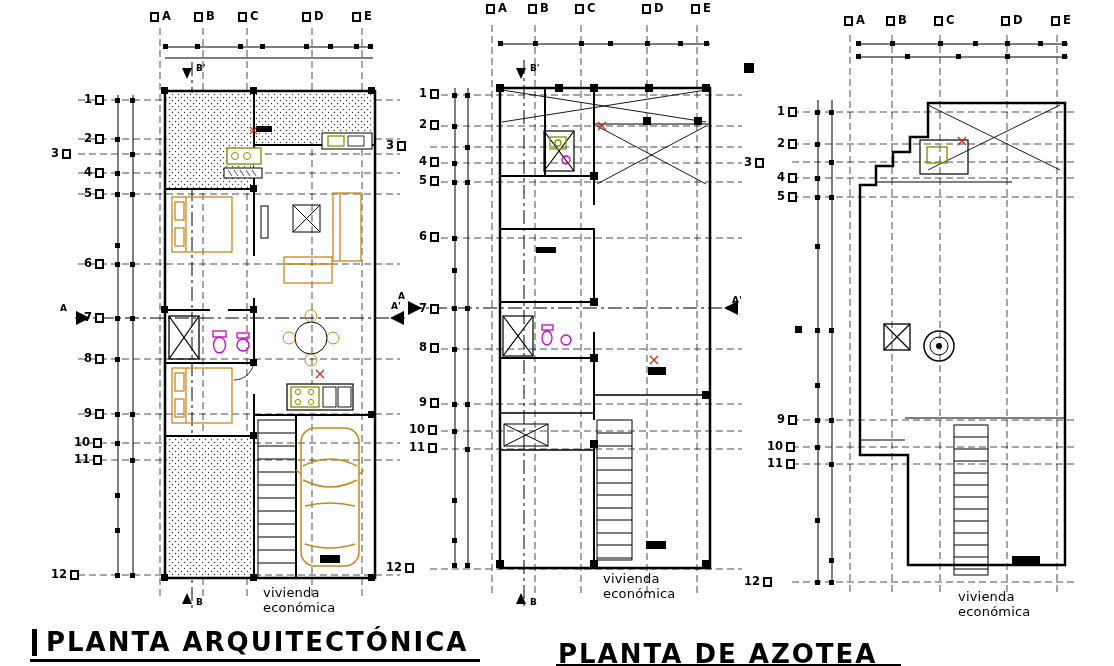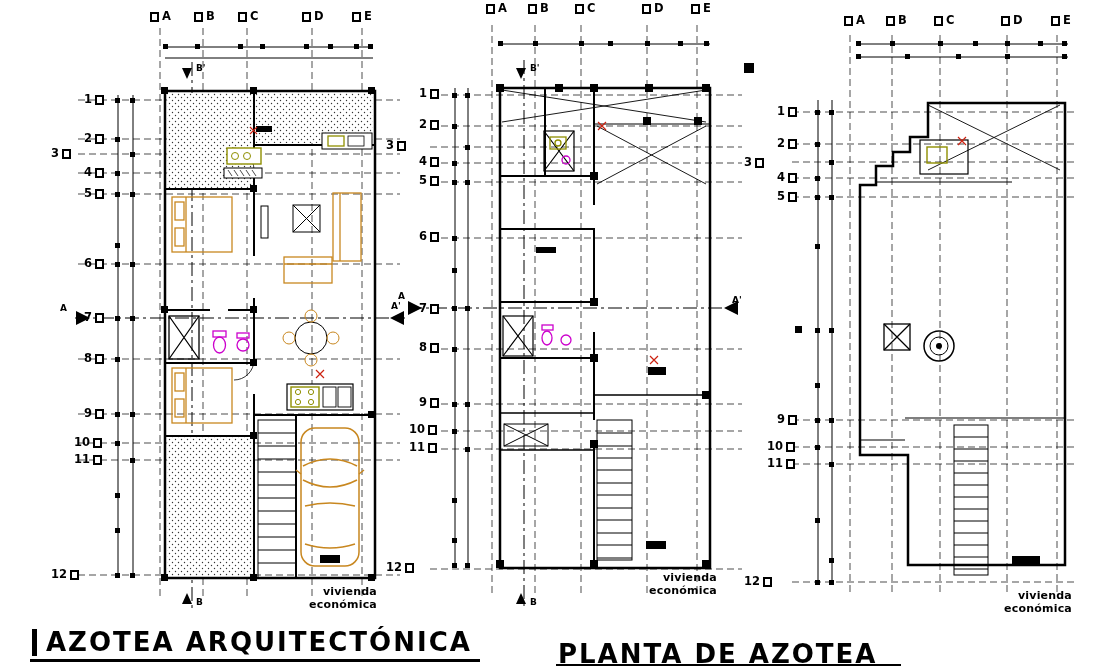--- a/index.html
+++ b/index.html
@@ -11,8 +11,8 @@
          font-size:11.5px; font-weight:bold; color:#000; line-height:1; }
   .sq  { width:9px; height:10px; border:2px solid #000; flex:0 0 auto; background:#fff; }
   .mk  { position:absolute; font-size:9px; font-weight:bold; color:#000; line-height:1; }
-  .cap { position:absolute; width:114px; text-align:right; font-size:11px;
-         font-weight:bold; color:#000; letter-spacing:0.2px; }
+  .cap { position:absolute; width:114px; text-align:left; font-size:13px;
+         font-weight:normal; color:#000; letter-spacing:0.2px; }
   .title { position:absolute; display:flex; align-items:center; gap:9px; }
   .title .bar { width:5px; height:27px; background:#000; }
   .title .txt { font-size:26px; font-weight:bold; letter-spacing:2px; color:#000;

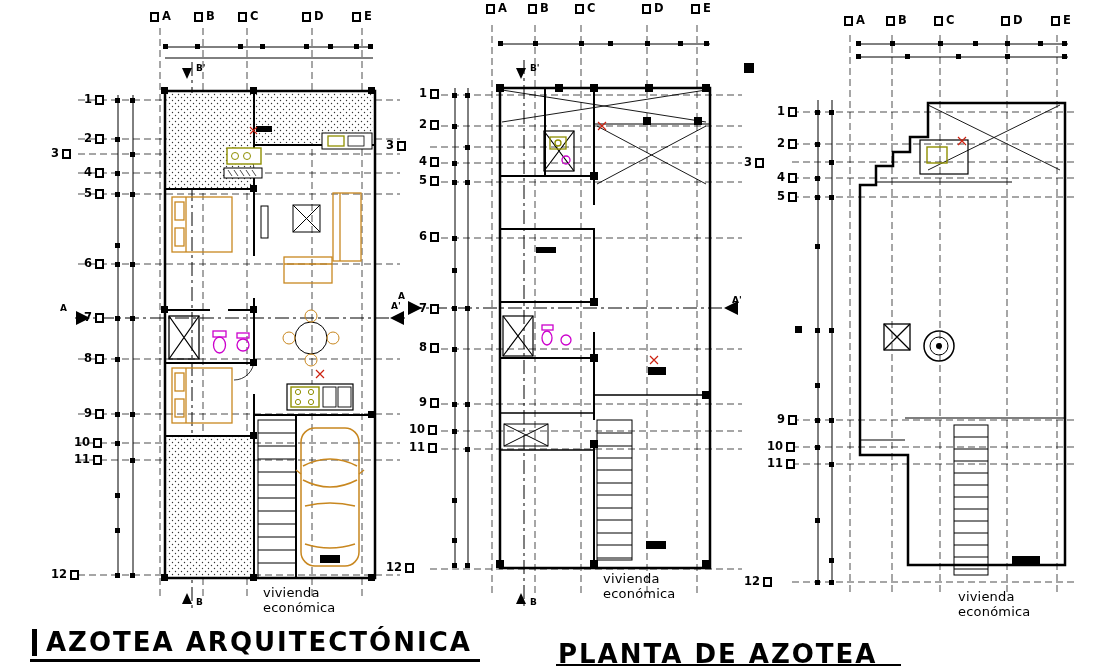--- a/index.html
+++ b/index.html
@@ -589,7 +589,7 @@
 
   <div class="title" style="left:32px;top:627px">
     <span class="bar"></span>
-    <span class="txt">AZOTEA ARQUITECTÓNICA</span>
+    <span class="txt">PLANTA ARQUITECTÓNICA</span>
   </div>
   <div class="rule" style="left:30px;top:659px;width:450px;height:3px"></div>
 

